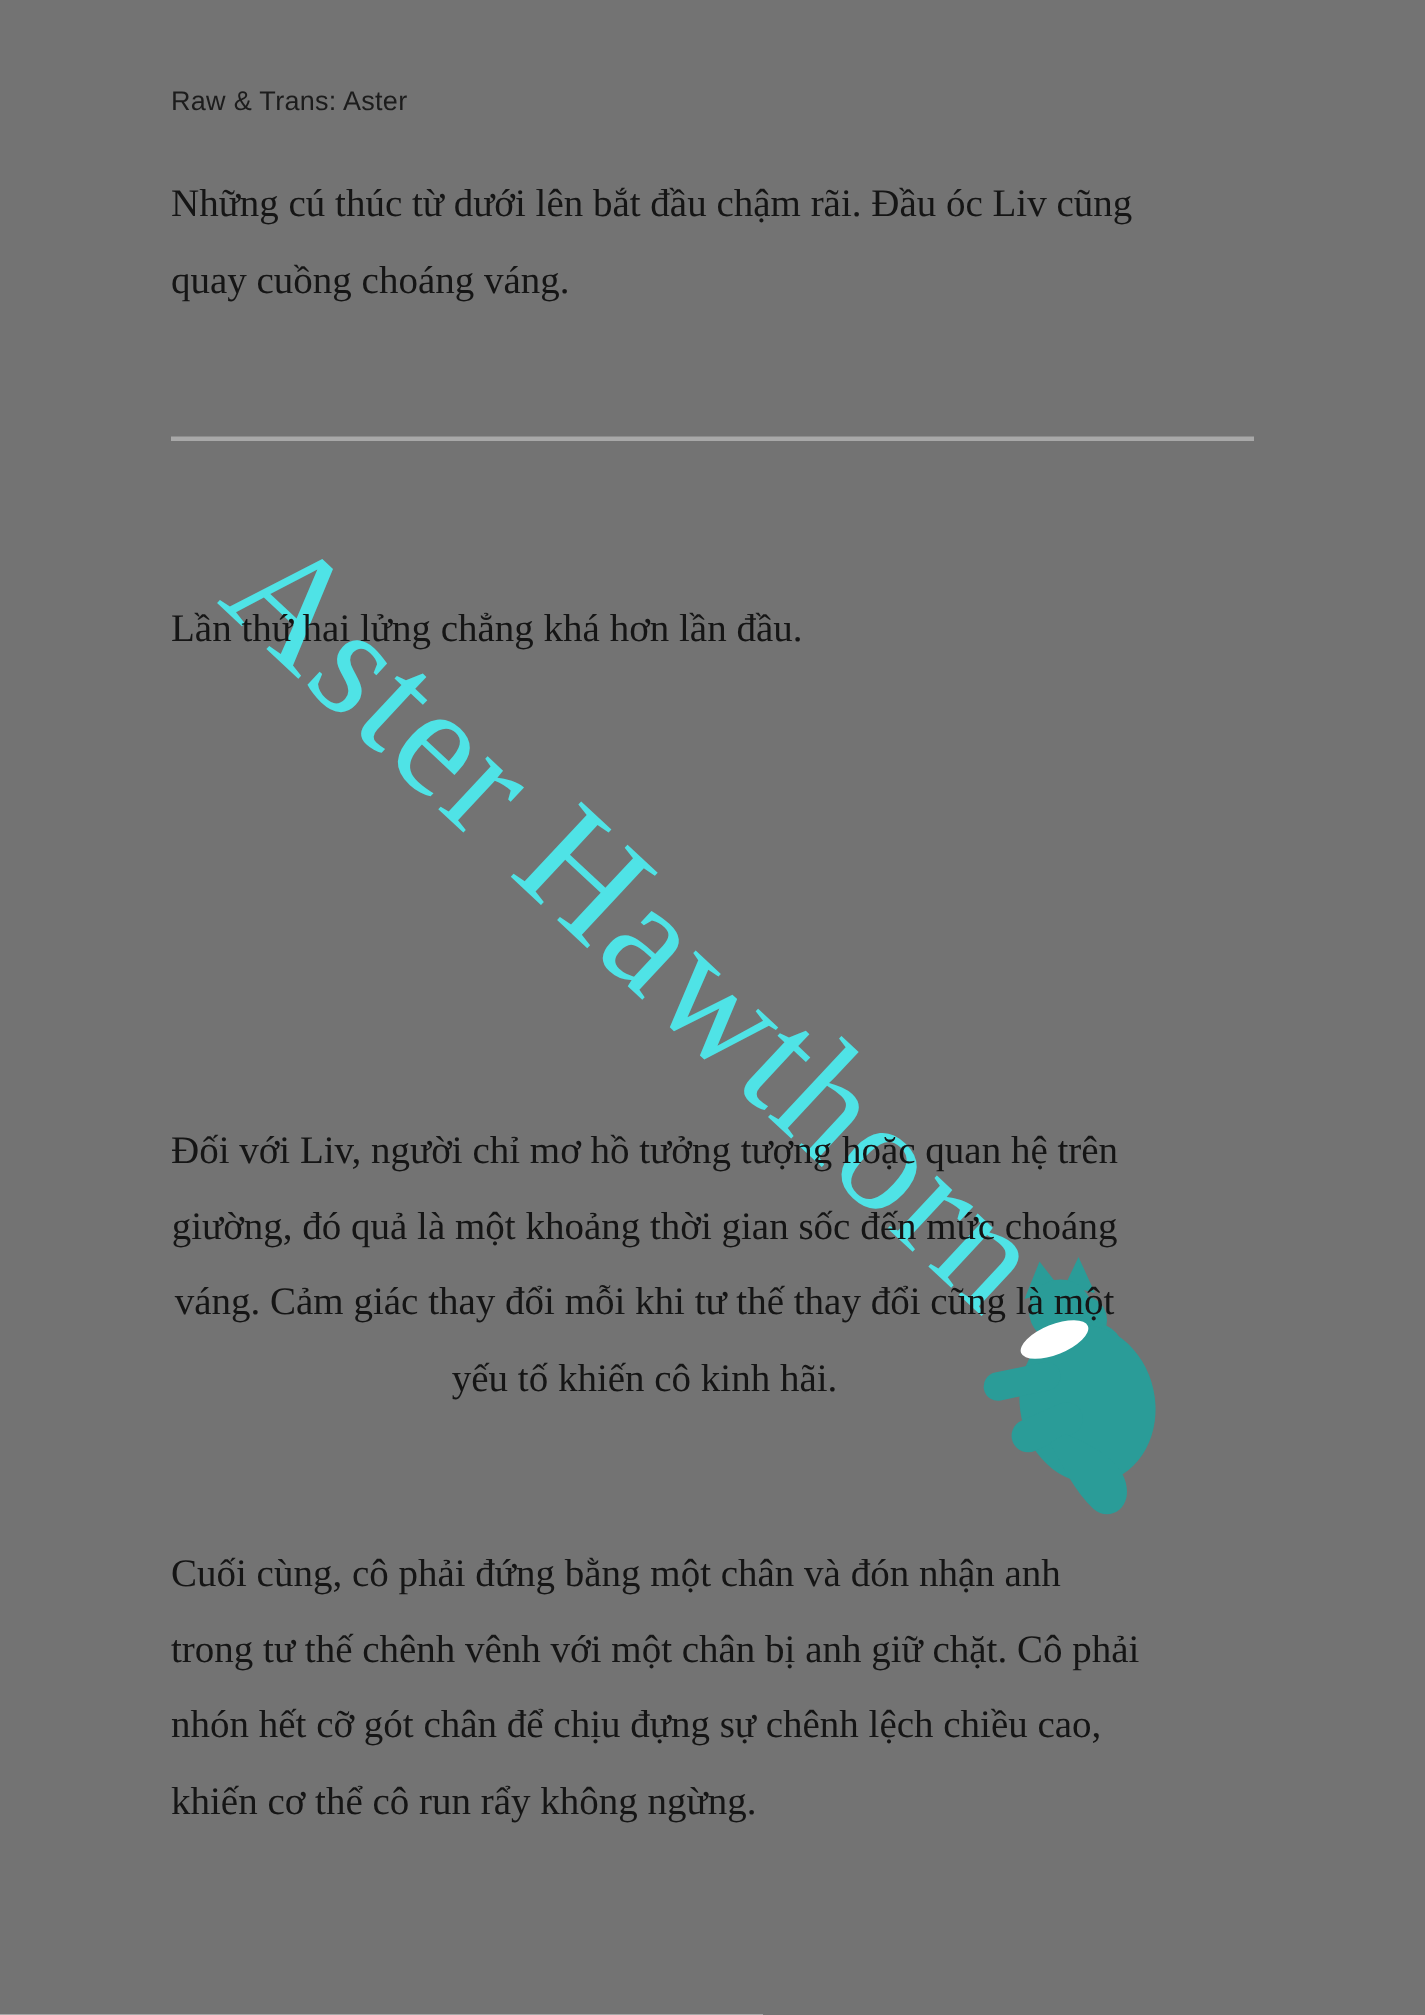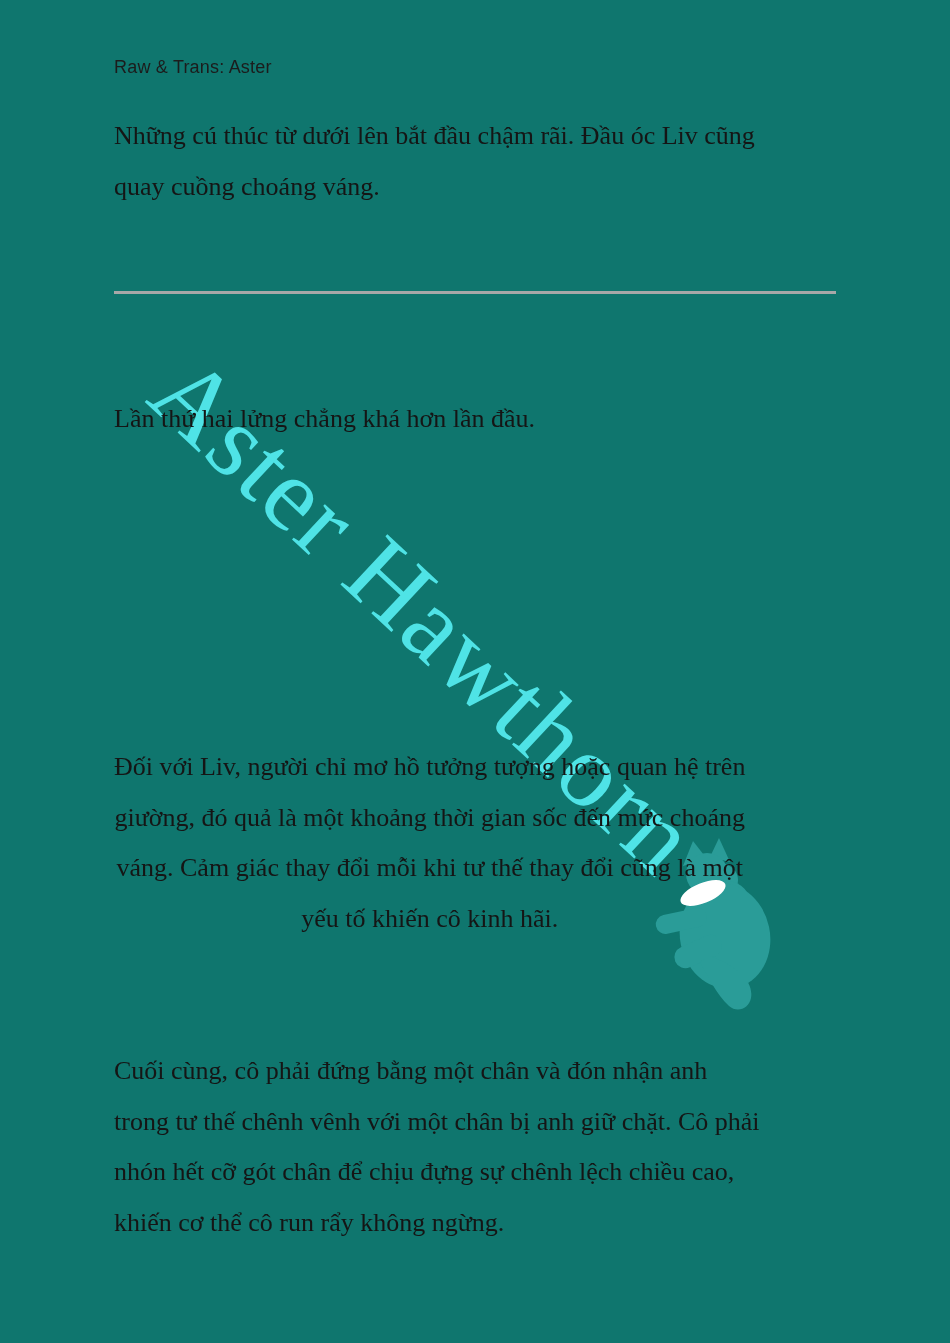--- a/index.html
+++ b/index.html
@@ -10,7 +10,7 @@
     font-family: "Liberation Serif", "DejaVu Serif", serif;
   }
   .page {
-    position: absolute; inset: 0; background: #0f766e;
+    position: absolute; inset: 0; background: #737373;
   }
   .header-credit {
     position: absolute; left: 114px; top: 57px;

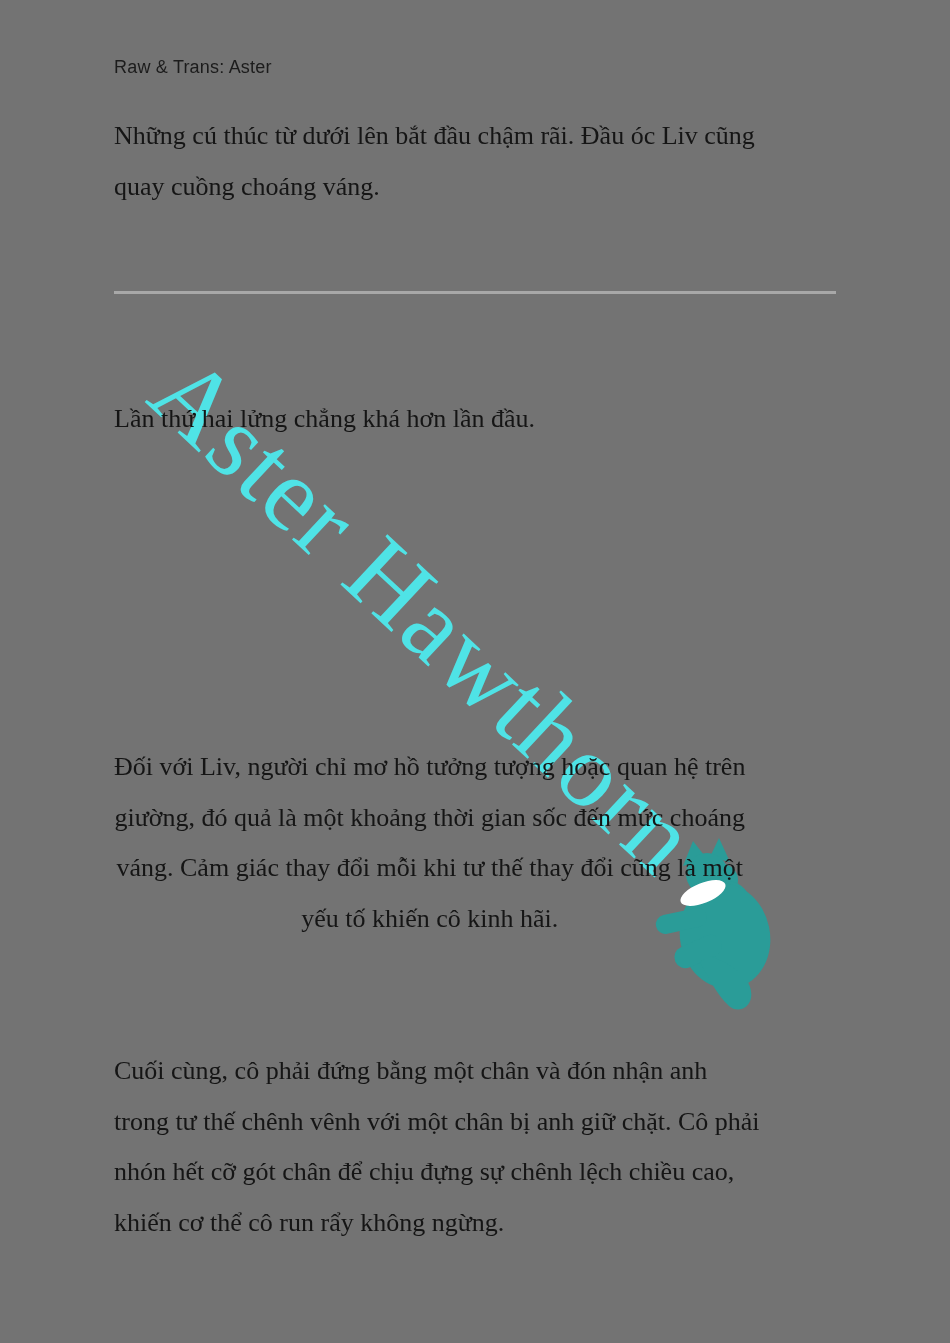--- a/index.html
+++ b/index.html
@@ -36,7 +36,7 @@
   .para-2 { top: 394px; }
   .para-3 { top: 520px; }
   .para-4 { top: 742px; text-align: center; }
-  .para-5 { top: 1024px; margin-top: 22px; }
+  .para-5 { top: 1024px; }
   .divider {
     position: absolute; left: 114px; top: 291px;
     width: 722px; height: 3px; background: #a8a8a8;

